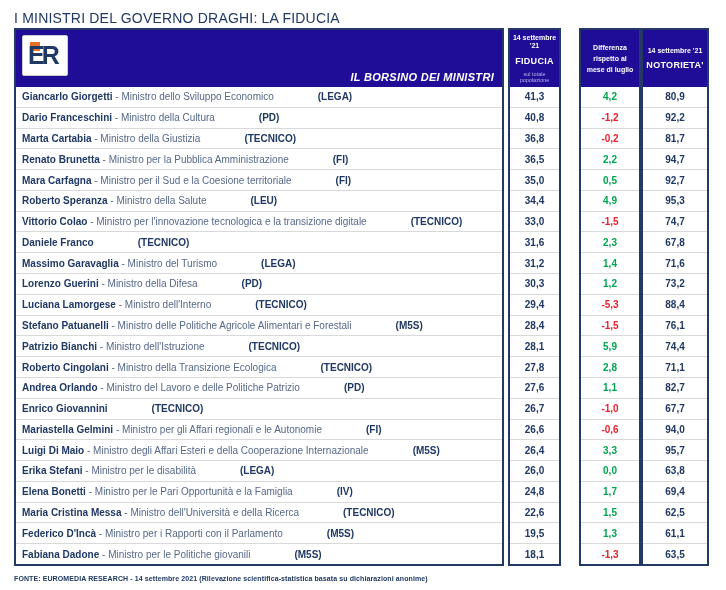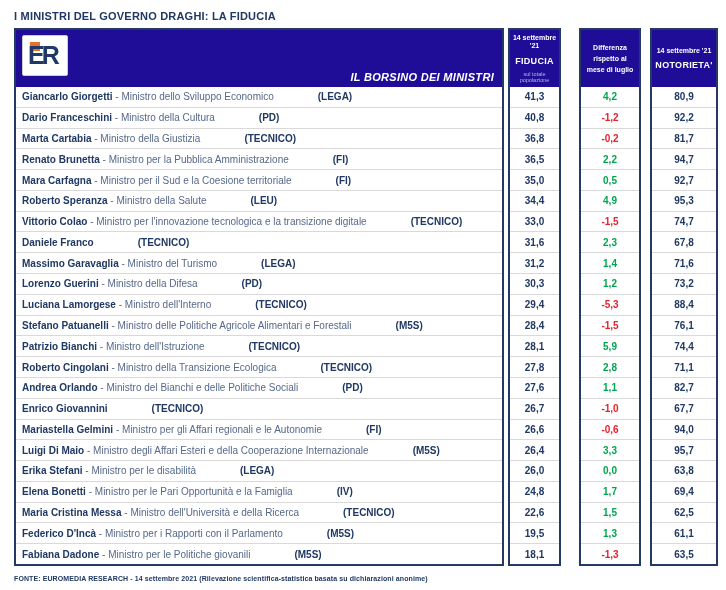--- a/index.html
+++ b/index.html
@@ -11,7 +11,7 @@
   }
   .page-title {
     position: absolute; left: 14px; top: 10px;
-    font-size: 11px; font-weight: bold; letter-spacing: .2px;
+    font-size: 14px; font-weight: normal; letter-spacing: .2px;
     color: var(--navy_text);
   }
   .table-wrap {

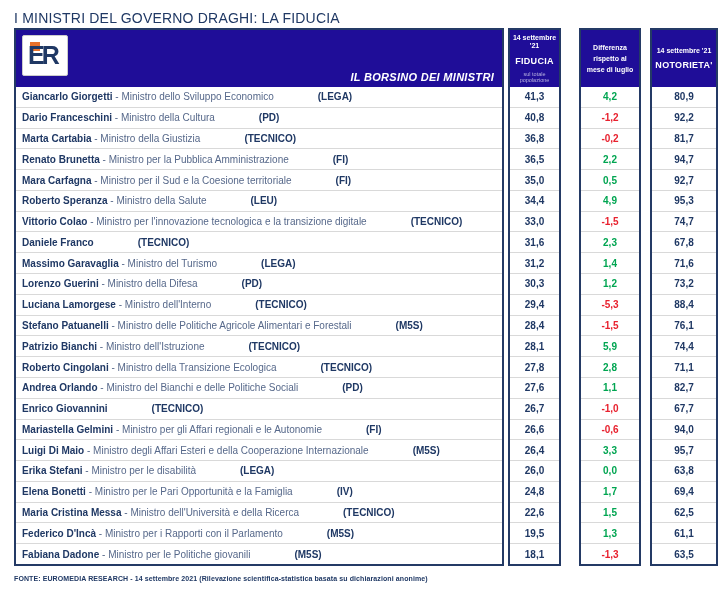--- a/index.html
+++ b/index.html
@@ -26,7 +26,7 @@
   .col-names    { width: 490px; }
   .col-fiducia  { width: 53px; margin-left: 4px; }
   .col-diff     { width: 62px; margin-left: 18px; }
-  .col-notorieta{ width: 68px; margin-left: 9px; }
+  .col-notorieta{ width: 68px; }
 
   .colhead {
     height: 57px; flex: 0 0 57px;

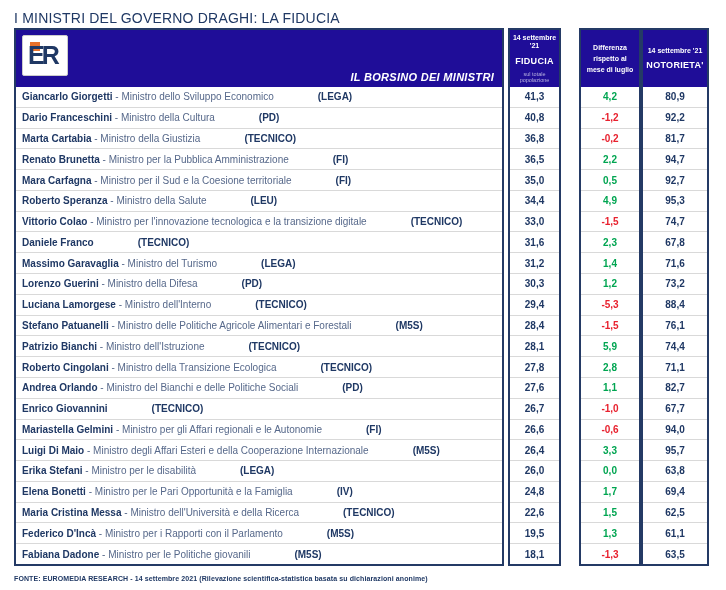--- a/index.html
+++ b/index.html
@@ -169,7 +169,7 @@
         </div>
         <div class="row name-row">
           <span class="m-name">Andrea Orlando</span>
-          <span class="m-role">Ministro del Bianchi e delle Politiche Sociali</span>
+          <span class="m-role">Ministro del Lavoro e delle Politiche Patrizio</span>
           <span class="m-party">(PD)</span>
         </div>
         <div class="row name-row">

